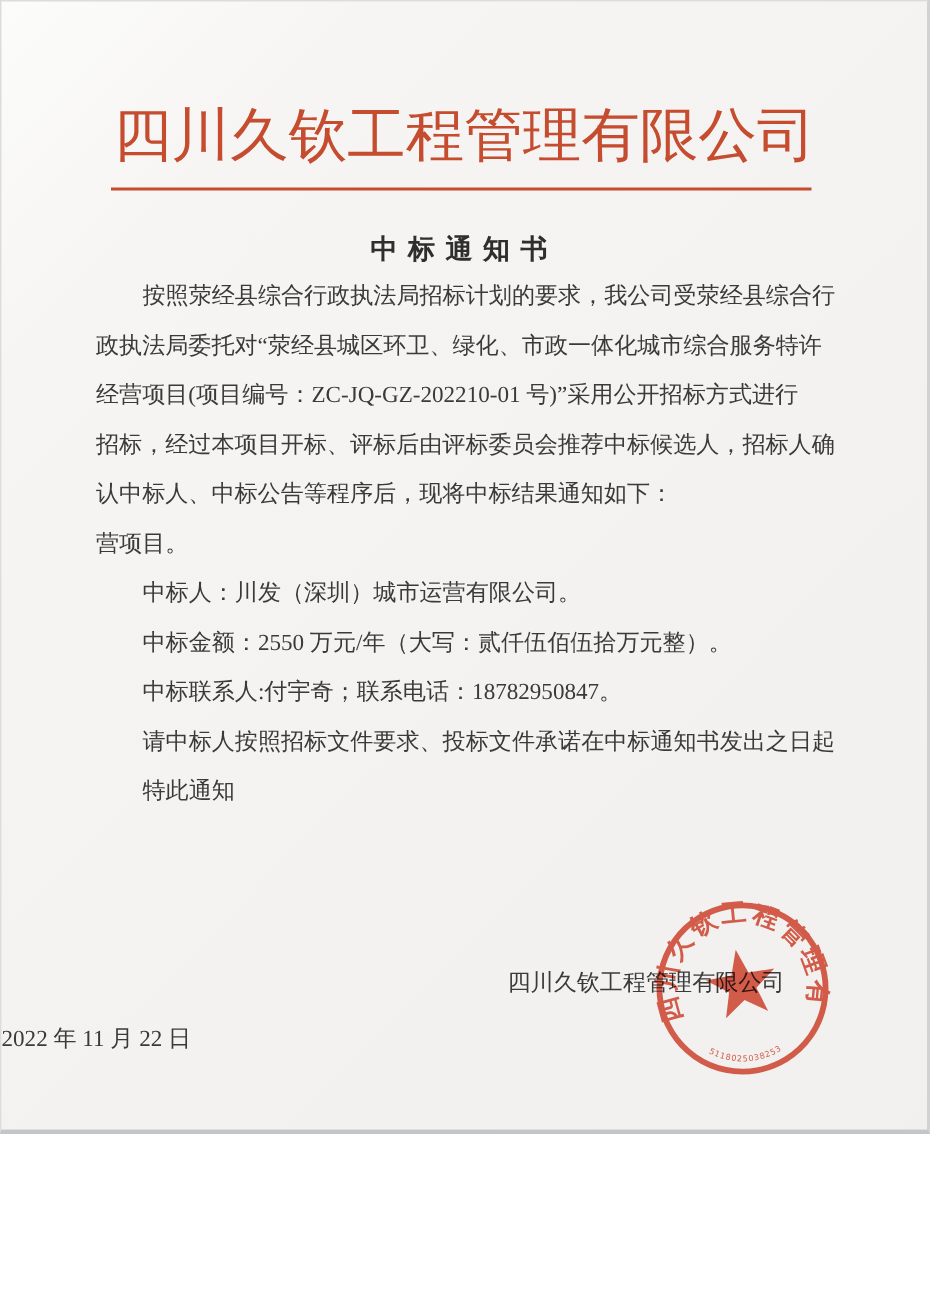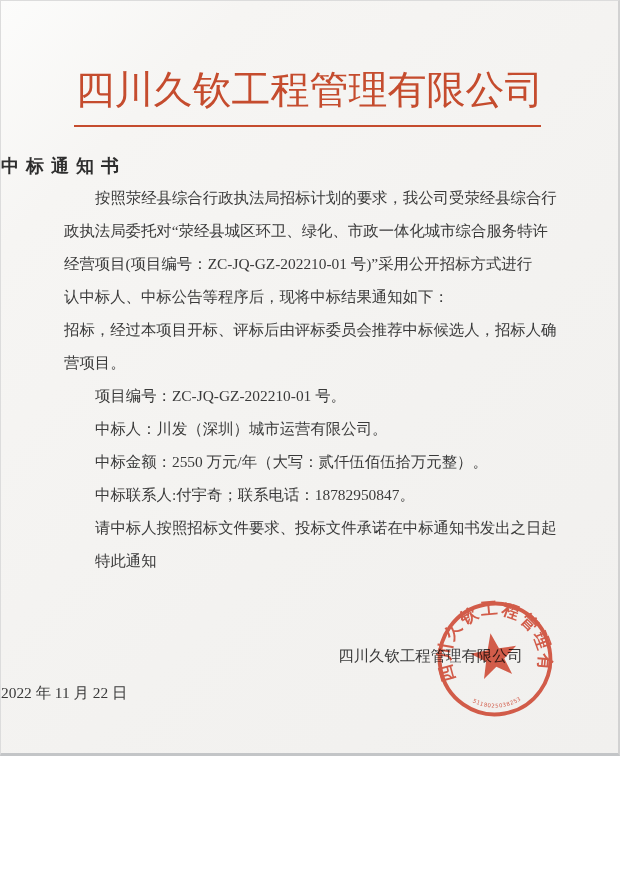--- a/index.html
+++ b/index.html
@@ -29,7 +29,7 @@
   }
   .doc-title{
     position:absolute;top:153px;left:0;right:0;
-    text-align:left;
+    text-align:center;
     font-size:18px;font-weight:bold;
     letter-spacing:7px;
     color:#2e2e2e;

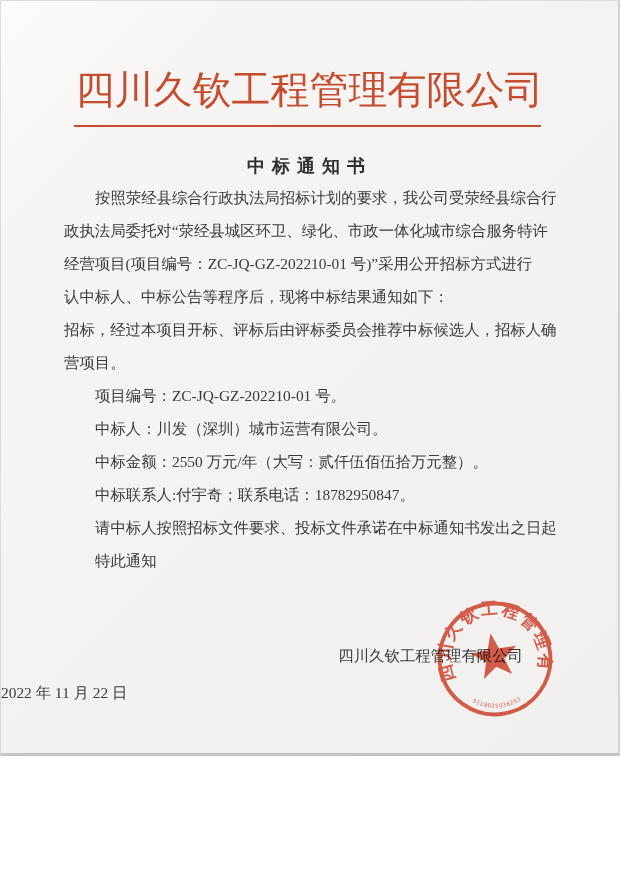--- a/index.html
+++ b/index.html
@@ -81,8 +81,8 @@
     <div class="doc-line ind">按照荥经县综合行政执法局招标计划的要求，我公司受荥经县综合行</div>
     <div class="doc-line">政执法局委托对“荥经县城区环卫、绿化、市政一体化城市综合服务特许</div>
     <div class="doc-line">经营项目(项目编号：ZC-JQ-GZ-202210-01 号)”采用公开招标方式进行</div>
+    <div class="doc-line">招标，经过本项目开标、评标后由评标委员会推荐中标候选人，招标人确</div>
     <div class="doc-line">认中标人、中标公告等程序后，现将中标结果通知如下：</div>
-    <div class="doc-line">招标，经过本项目开标、评标后由评标委员会推荐中标候选人，招标人确</div>
     <div class="doc-line">营项目。</div>
     <div class="doc-line ind">项目编号：ZC-JQ-GZ-202210-01 号。</div>
     <div class="doc-line ind">中标人：川发（深圳）城市运营有限公司。</div>

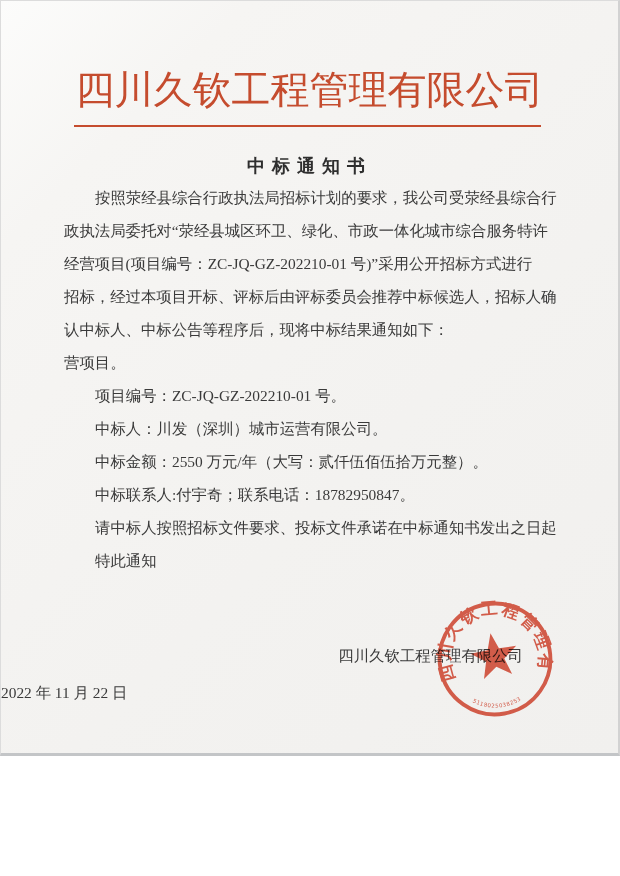--- a/index.html
+++ b/index.html
@@ -84,7 +84,6 @@
     <div class="doc-line">招标，经过本项目开标、评标后由评标委员会推荐中标候选人，招标人确</div>
     <div class="doc-line">认中标人、中标公告等程序后，现将中标结果通知如下：</div>
     <div class="doc-line">营项目。</div>
-    <div class="doc-line ind">项目编号：ZC-JQ-GZ-202210-01 号。</div>
     <div class="doc-line ind">中标人：川发（深圳）城市运营有限公司。</div>
     <div class="doc-line ind">中标金额：2550 万元/年（大写：贰仟伍佰伍拾万元整）。</div>
     <div class="doc-line ind">中标联系人:付宇奇；联系电话：18782950847。</div>

